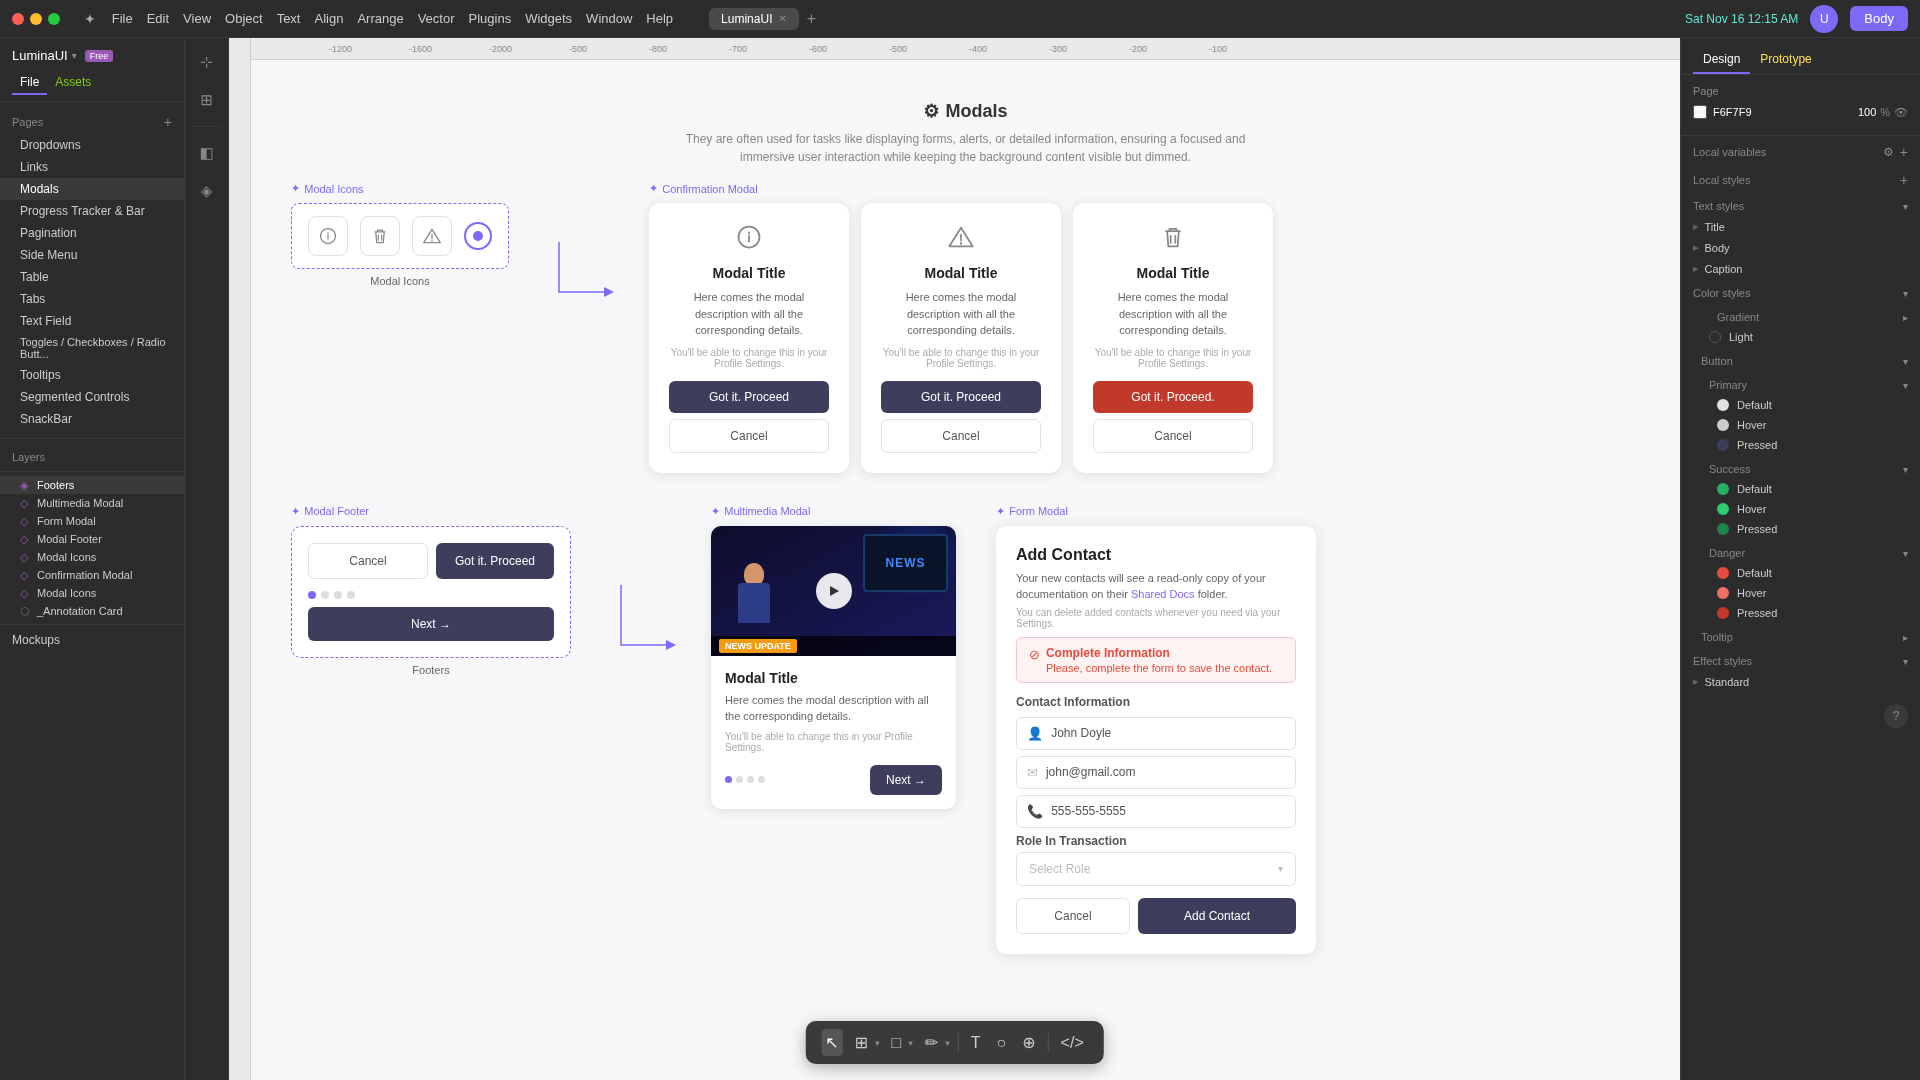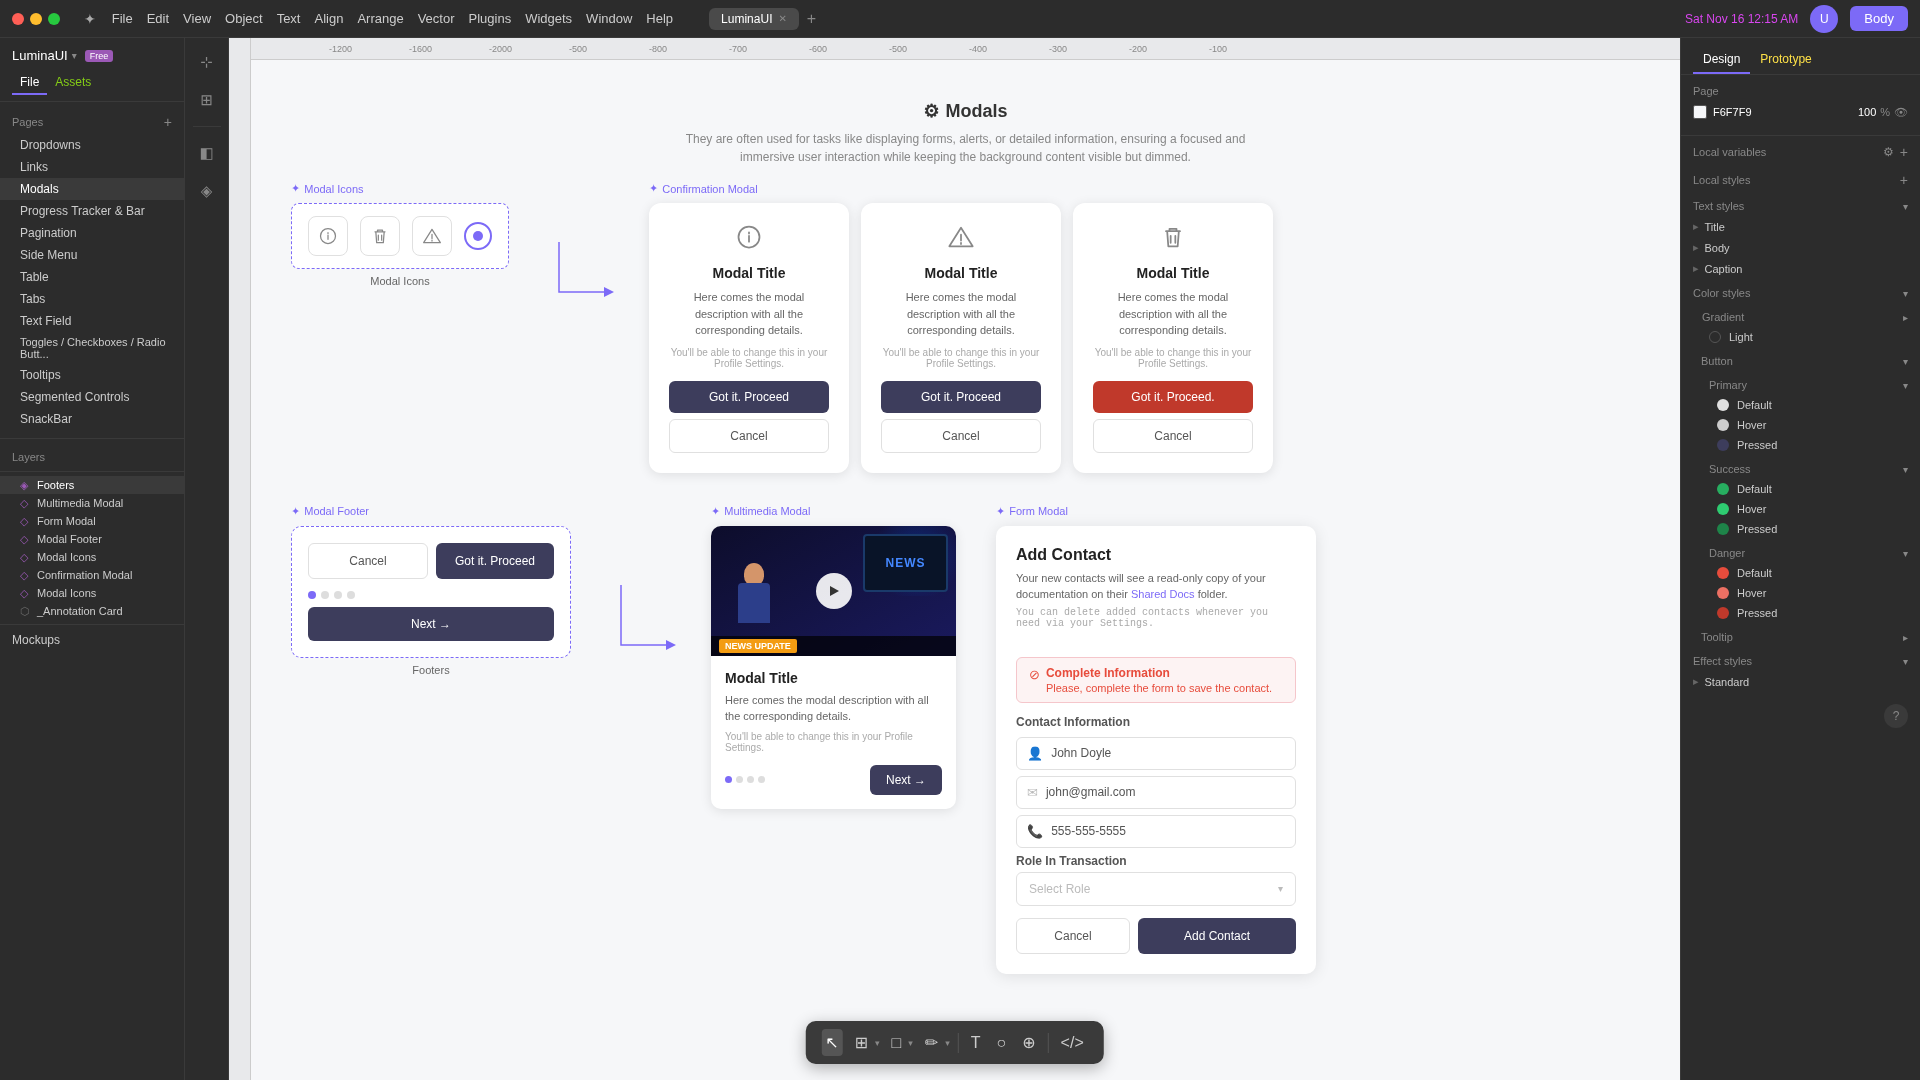--- a/index.html
+++ b/index.html
@@ -40,7 +40,7 @@
     .top-bar-right { margin-left: auto; display: flex; align-items: center; gap: 12px; }
     .avatar-circle { width: 28px; height: 28px; border-radius: 50%; background: #7c6af7; display: flex; align-items: center; justify-content: center; font-size: 12px; color: #fff; }
     .share-btn { background: #7c6af7; color: #fff; border: none; border-radius: 6px; padding: 5px 14px; font-size: 13px; cursor: pointer; }
-    .system-time { color: #d946ef; font-size: 12px; }
+    .system-time { color: #5eead4; font-size: 12px; }
 
     
     .main-layout {

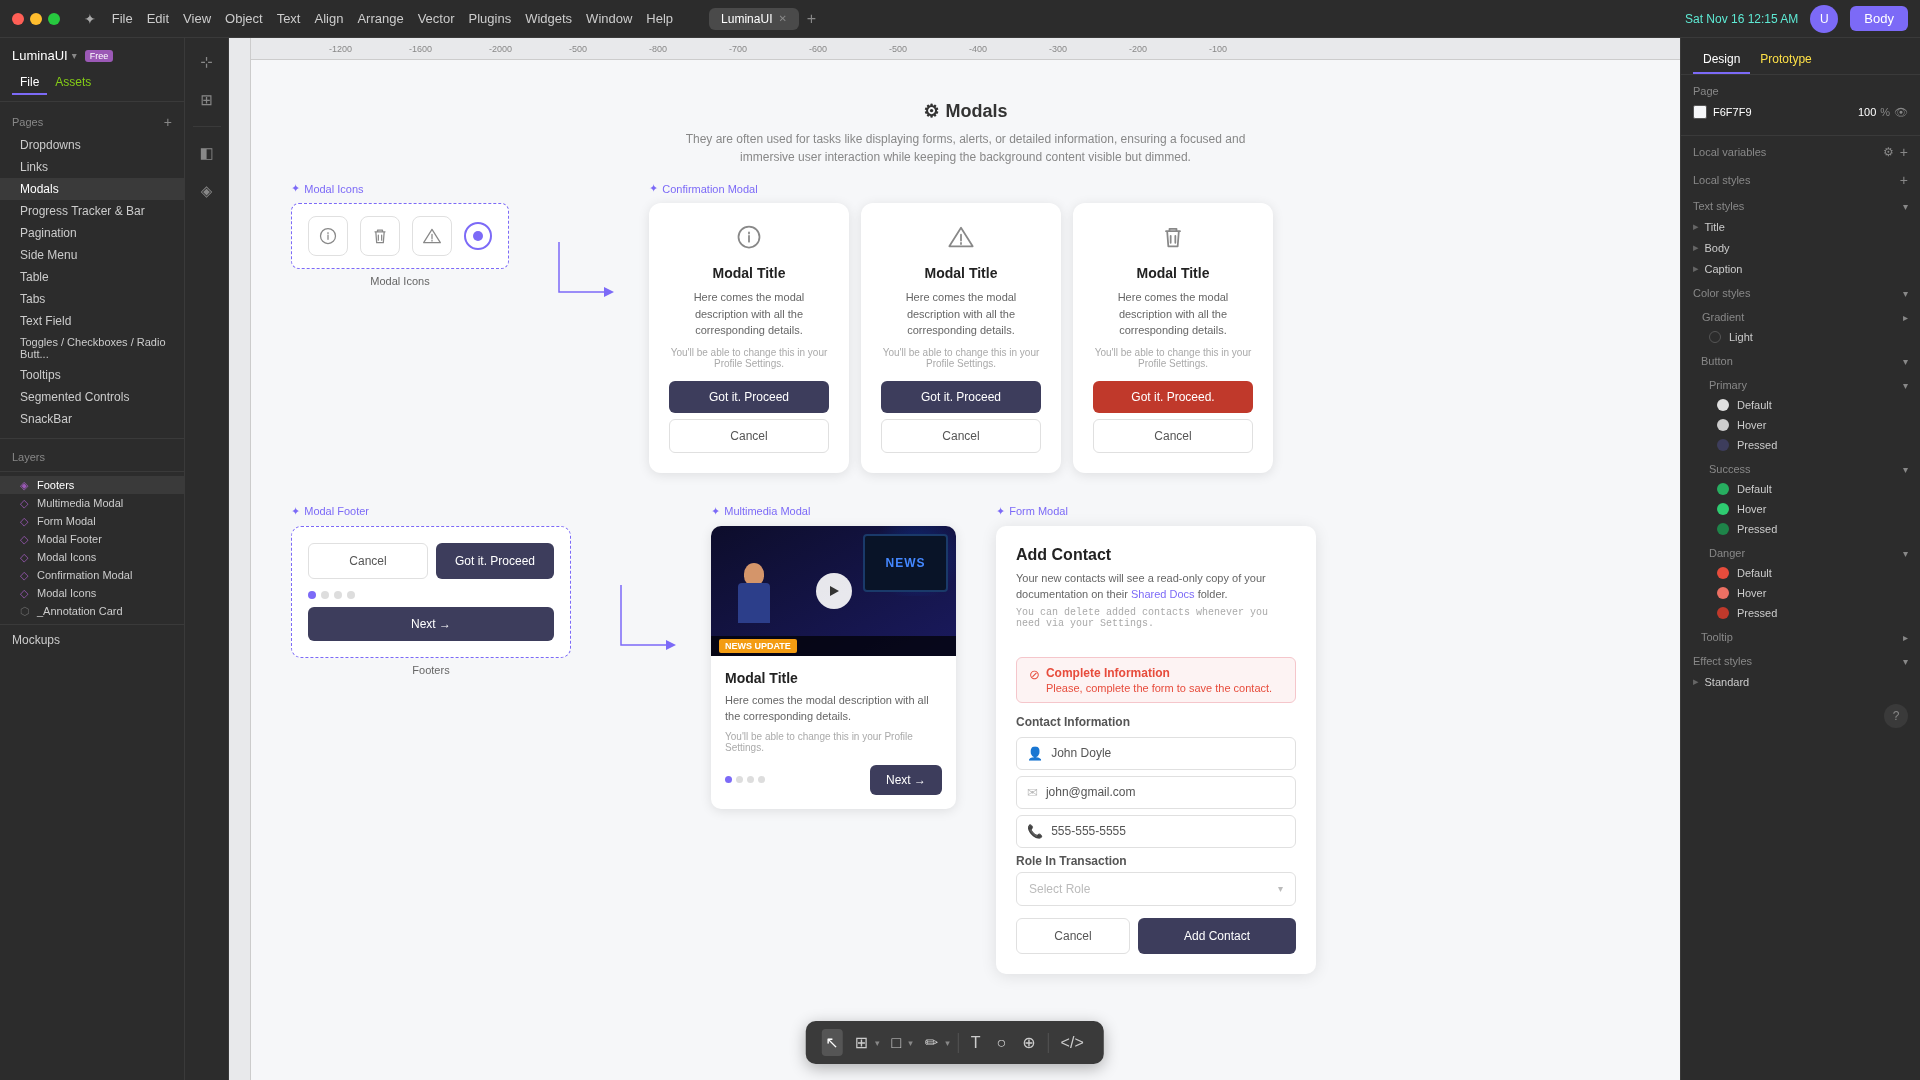--- a/index.html
+++ b/index.html
@@ -1066,7 +1066,7 @@
         <span class="rp-section-expand">▾</span>
       </div>
 
-      <div class="rp-section-header" style="padding-left:21px">
+      <div class="rp-section-header" style="padding-left:36px">
         <span>Gradient</span>
         <span class="rp-section-expand">▸</span>
       </div>

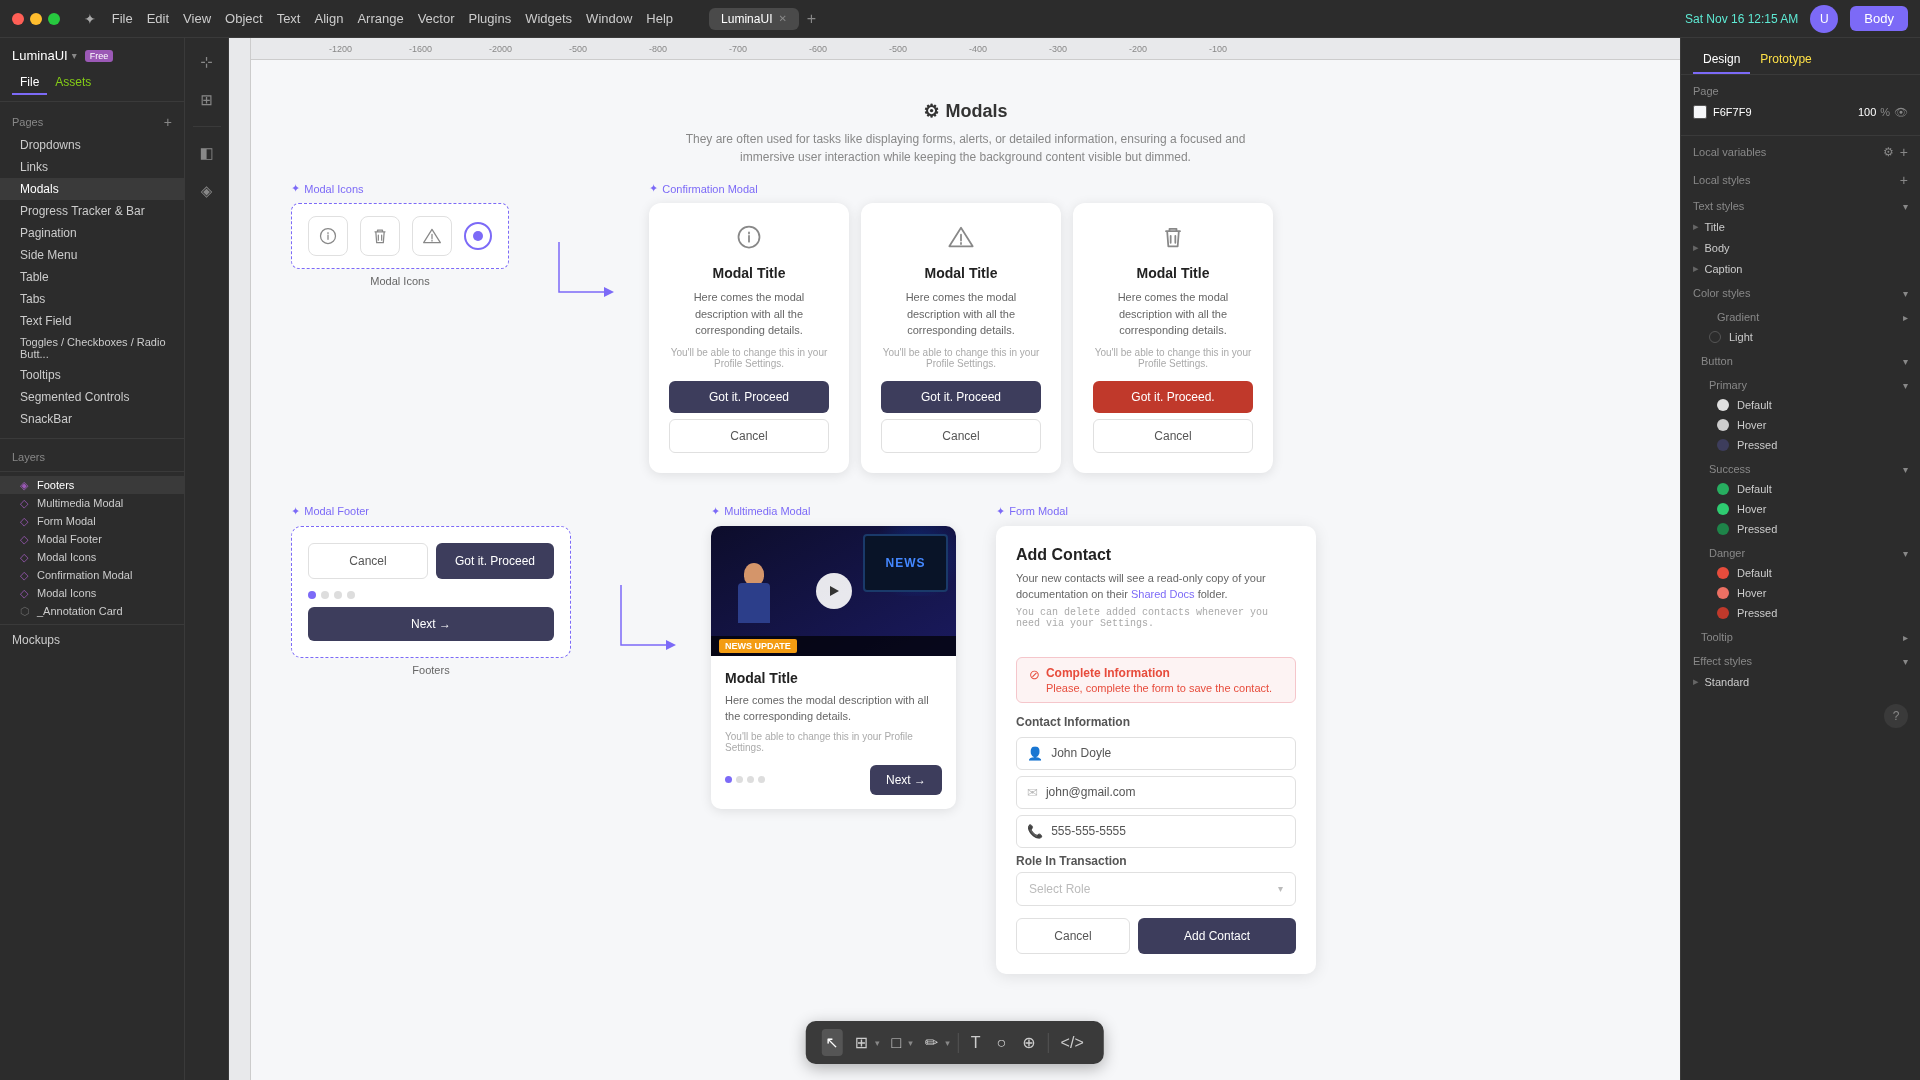--- a/index.html
+++ b/index.html
@@ -357,7 +357,7 @@
     .form-modal-title { font-size: 16px; font-weight: 700; color: #222; margin-bottom: 6px; }
     .form-modal-desc { font-size: 11px; color: #666; margin-bottom: 4px; line-height: 1.5; }
     .form-modal-link { color: #7c6af7; }
-    .form-modal-note { font-size: 10px; color: #aaa; margin-bottom: 28px; font-family: Liberation Mono, monospace; }
+    .form-modal-note { font-size: 10px; color: #aaa; margin-bottom: 8px; }
     .form-warning {
       background: #fdf3f3;
       border: 1px solid #f5c6cb;

